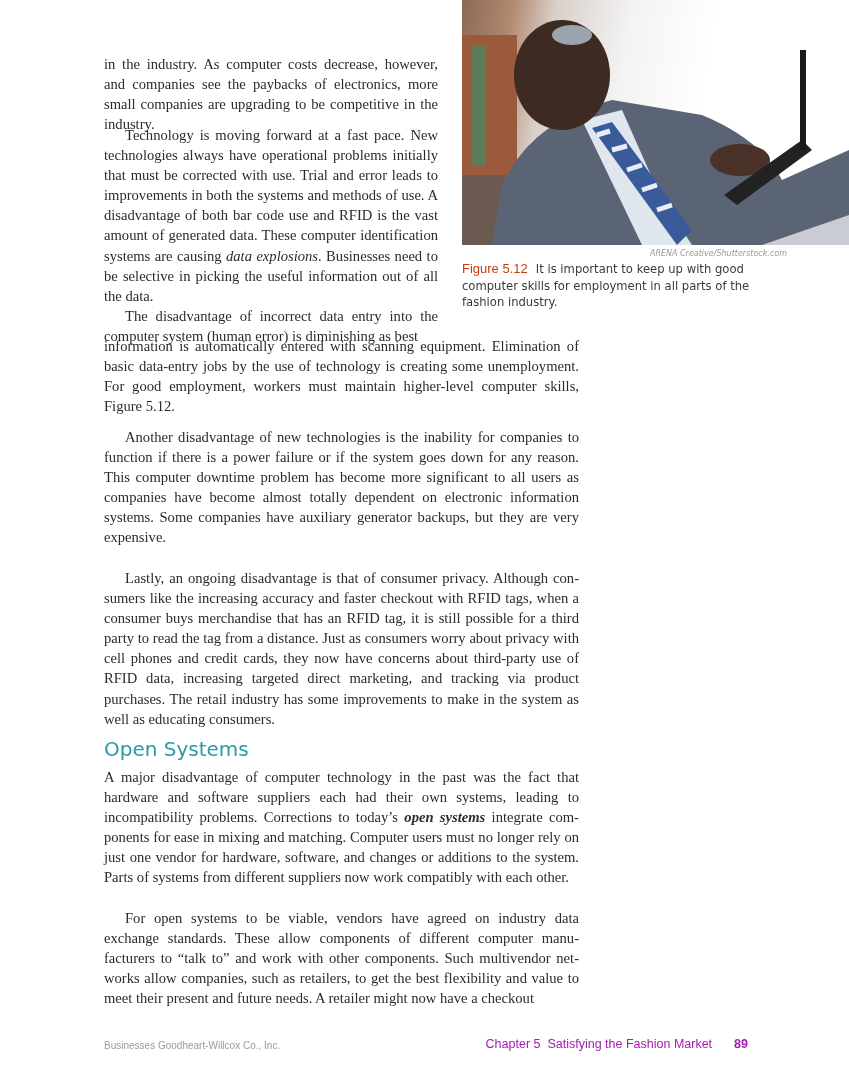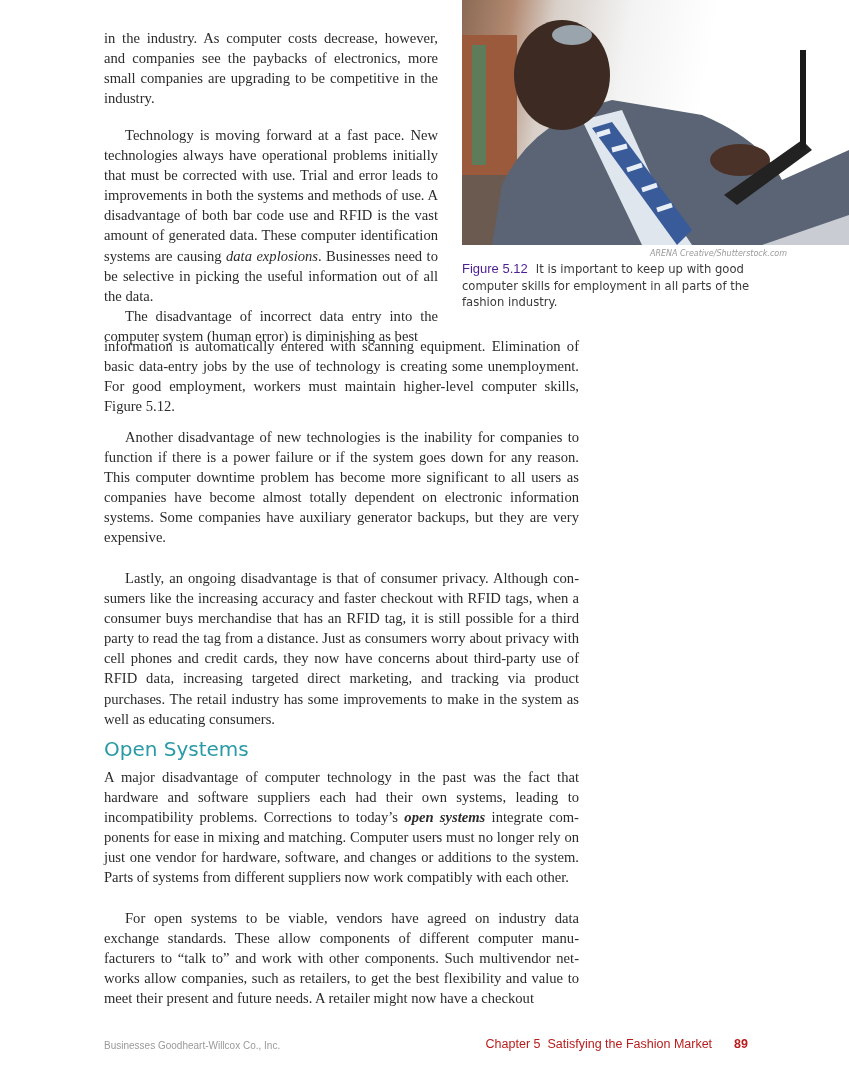--- a/index.html
+++ b/index.html
@@ -102,7 +102,7 @@
   <span class="fig-label">Figure 5.12</span><span>It is important to keep up with good computer skills for employment in all parts of the fashion industry.</span>
 </div>
 
-<p class="para narrow" style="top:28px;">in the industry. As computer costs decrease, however, and companies see the paybacks of electronics, more small companies are upgrading to be competitive in the industry.</p>
+<p class="para narrow" style="top:54px;">in the industry. As computer costs decrease, however, and companies see the paybacks of electronics, more small companies are upgrading to be competitive in the industry.</p>
 
 <p class="para narrow indent" style="top:125px;"><span>Technology is moving forward at a fast pace. New technologies always have operational problems ini­tially that must be corrected with use. Trial and error leads to improvements in both the systems and meth­ods of use. A disadvantage of both bar code use and RFID is the vast amount of generated data. These com­puter identification systems are causing </span><em>data explo­sions</em><span>. Businesses need to be selective in picking the useful information out of all the data.</span></p>
 

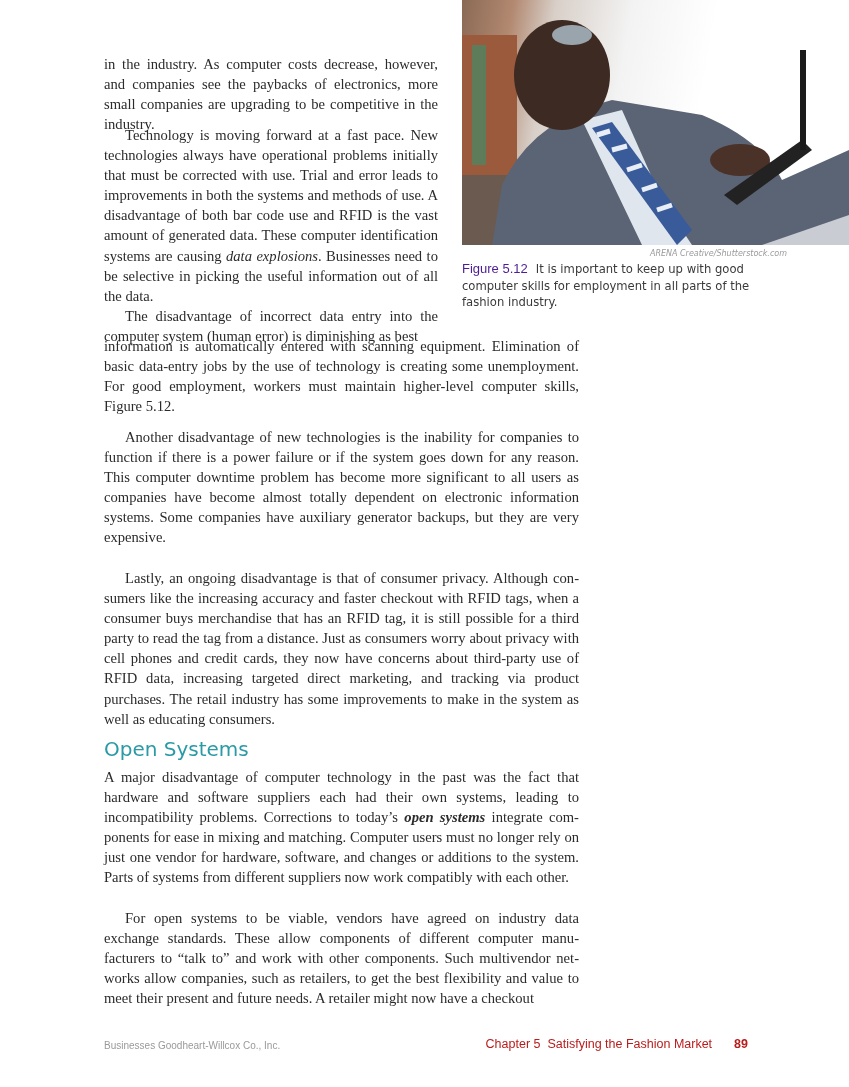--- a/index.html
+++ b/index.html
@@ -45,7 +45,7 @@
     color: #3a3a3a;
   }
   .fig-label {
-    color: #4c1d95;
+    color: #c2410c;
     font-family: "Liberation Sans", sans-serif;
     font-size: 13px;
     margin-right: 8px;

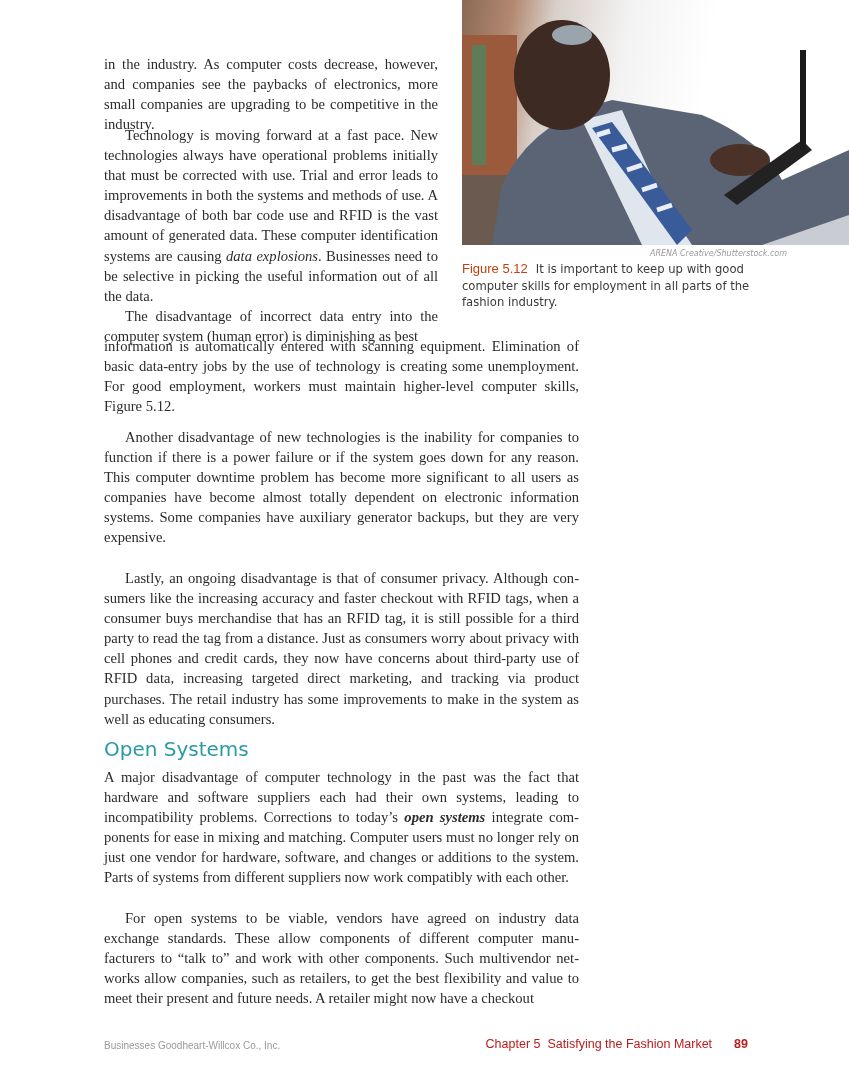--- a/index.html
+++ b/index.html
@@ -65,7 +65,7 @@
   }
   .footer-right {
     position: absolute; right: 101px; top: 1037px;
-    font-family: "Liberation Sans", sans-serif; font-size: 12.5px; color: #b91c1c;
+    font-family: "Liberation Sans", sans-serif; font-size: 12.5px; color: #a21caf;
   }
   .page-num { font-weight: bold; margin-left: 22px; }
 </style>

